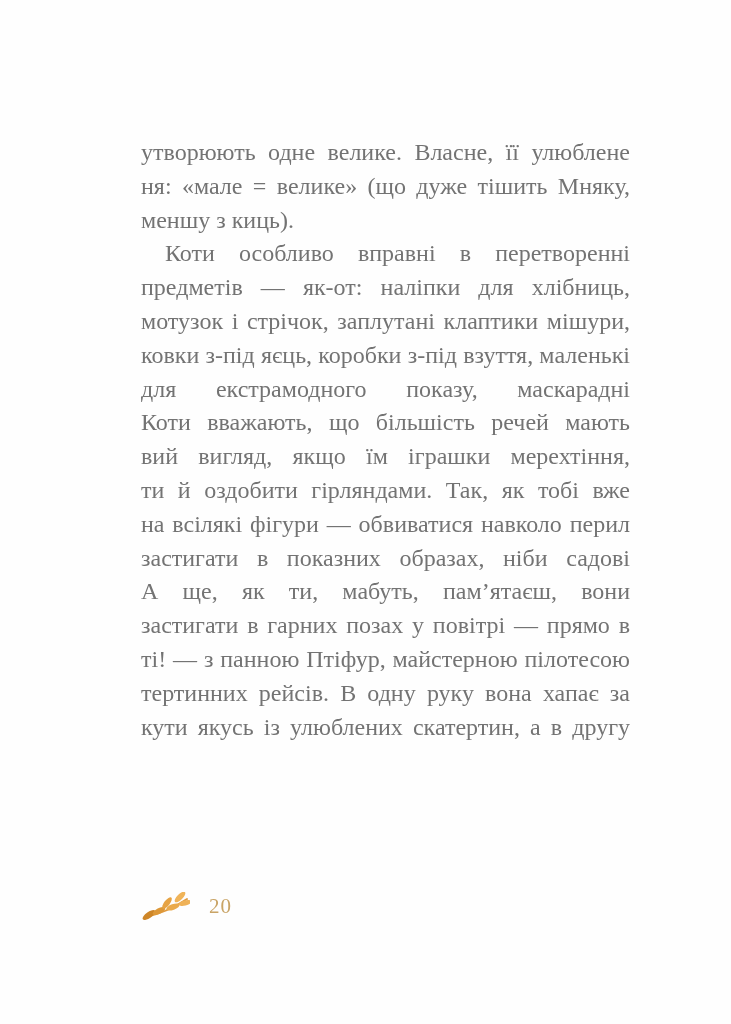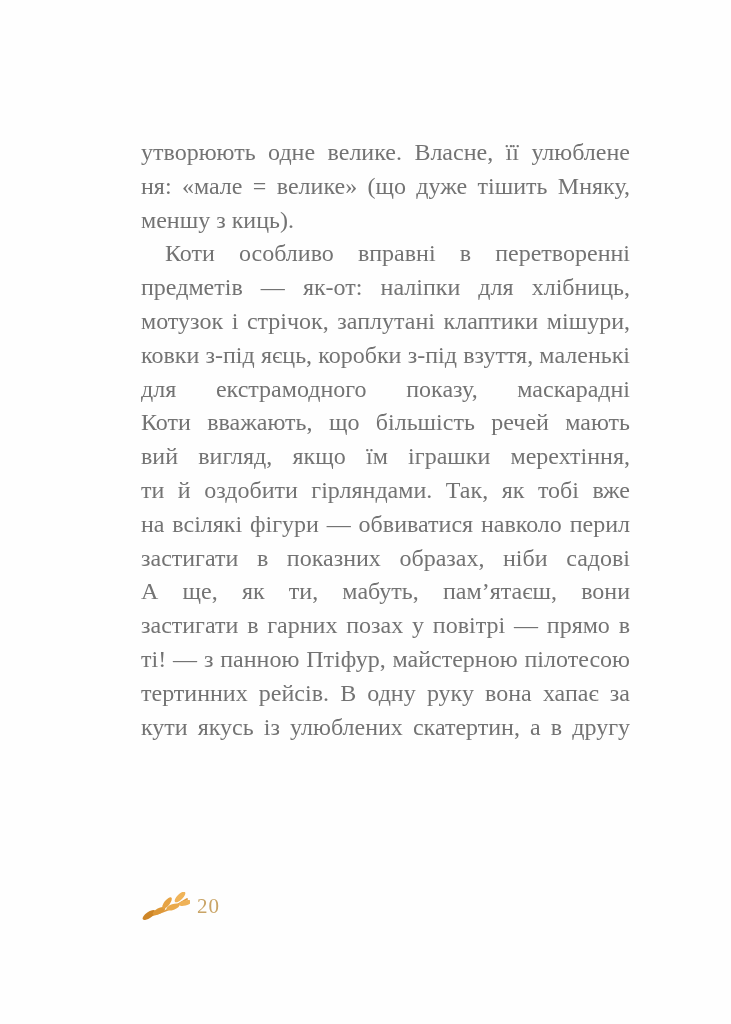--- a/index.html
+++ b/index.html
@@ -46,7 +46,7 @@
     top: 892px;
     display: flex;
     align-items: center;
-    gap: 7px;
+    gap: 19px;
   }
   .ornament {
     width: 48px;

